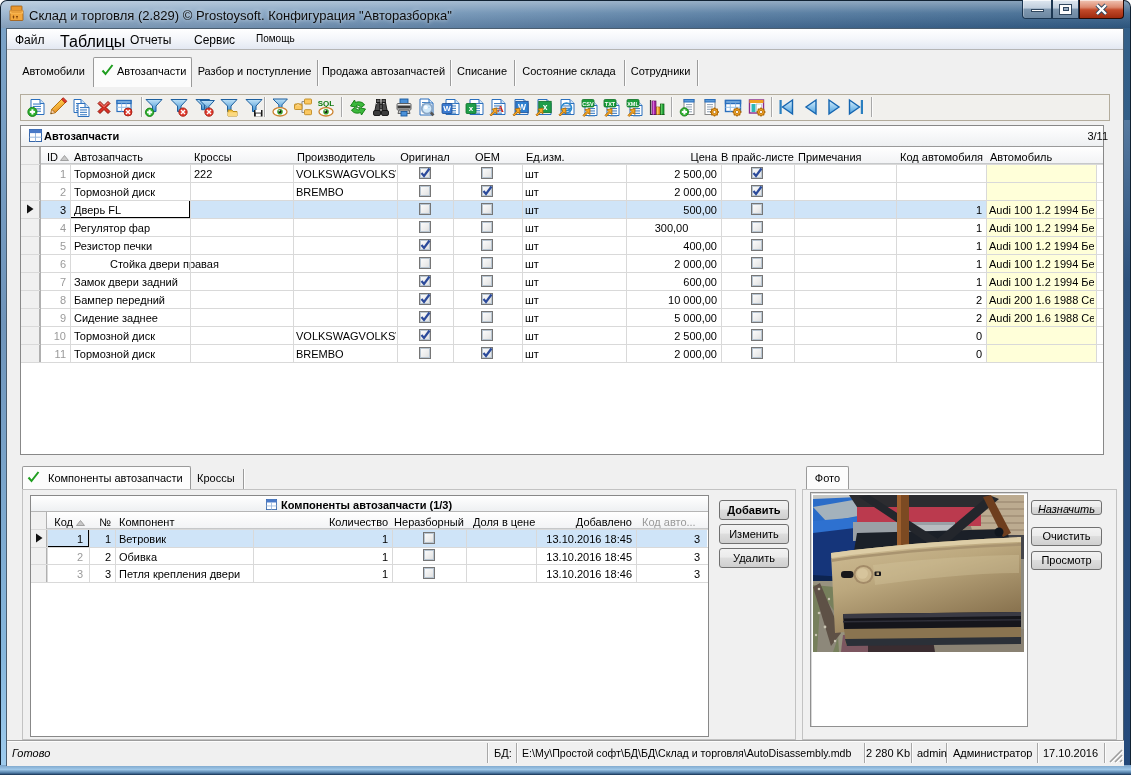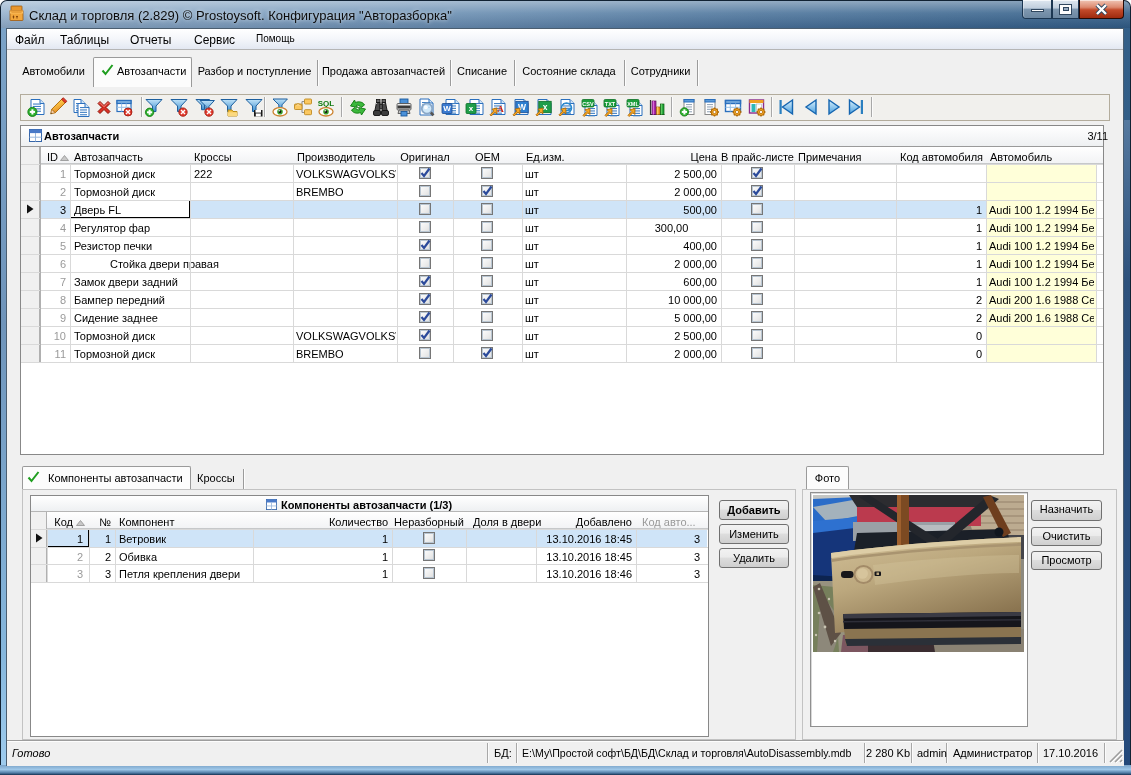--- a/index.html
+++ b/index.html
@@ -50,7 +50,7 @@
 
 <div class="a" style="left:7px;top:29px;width:1116px;height:21px;background:linear-gradient(#ffffff 0%,#f4f6fa 50%,#e3e8f2 100%);border-bottom:1px solid #b5b5b5;"></div>
 <div class="txt" style="left:15px;top:34px;font-size:12px;">Файл</div>
-<div class="txt" style="left:60px;top:34px;font-size:12px;">Таблицы</div>
+<div class="txt" style="left:60px;top:34px;font-size:16px;">Таблицы</div>
 <div class="txt" style="left:130px;top:34px;font-size:12px;">Отчеты</div>
 <div class="txt" style="left:194px;top:34px;font-size:12px;">Сервис</div>
 <div class="txt" style="left:256px;top:34px;font-size:10px;">Помощь</div>

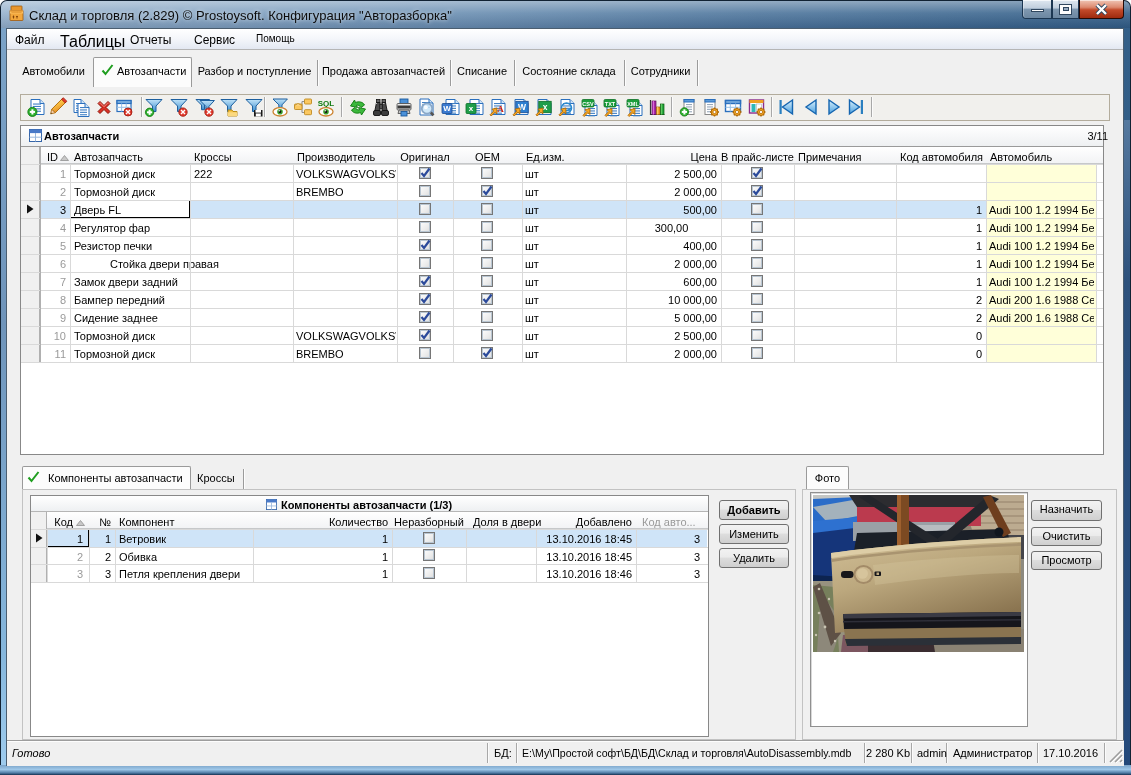--- a/index.html
+++ b/index.html
@@ -771,7 +771,7 @@
 <rect x="61.5" y="76.5" width="6.5" height="4.5" rx="1" fill="#16161a"></rect>
 <rect x="63.5" y="77.5" width="2.5" height="2.5" fill="#c0aa80"></rect>
 </svg>
-<div class="btn" style="left:1031px;top:500px;width:71px;height:21px;line-height:17px;">Назначить</div>
+<div class="btn" style="left:1031px;top:500px;width:71px;height:15px;line-height:17px;font-style:italic;">Назначить</div>
 <div class="btn" style="left:1031px;top:527px;width:71px;height:19px;line-height:17px;">Очистить</div>
 <div class="btn" style="left:1031px;top:551px;width:71px;height:19px;line-height:17px;">Просмотр</div>
 <div class="a" style="left:7px;top:740px;width:1117px;height:26px;background:#f0f0f0;border-top:1px solid #9d9d9d;box-shadow:inset 0 1px 0 #fdfdfd;"></div>

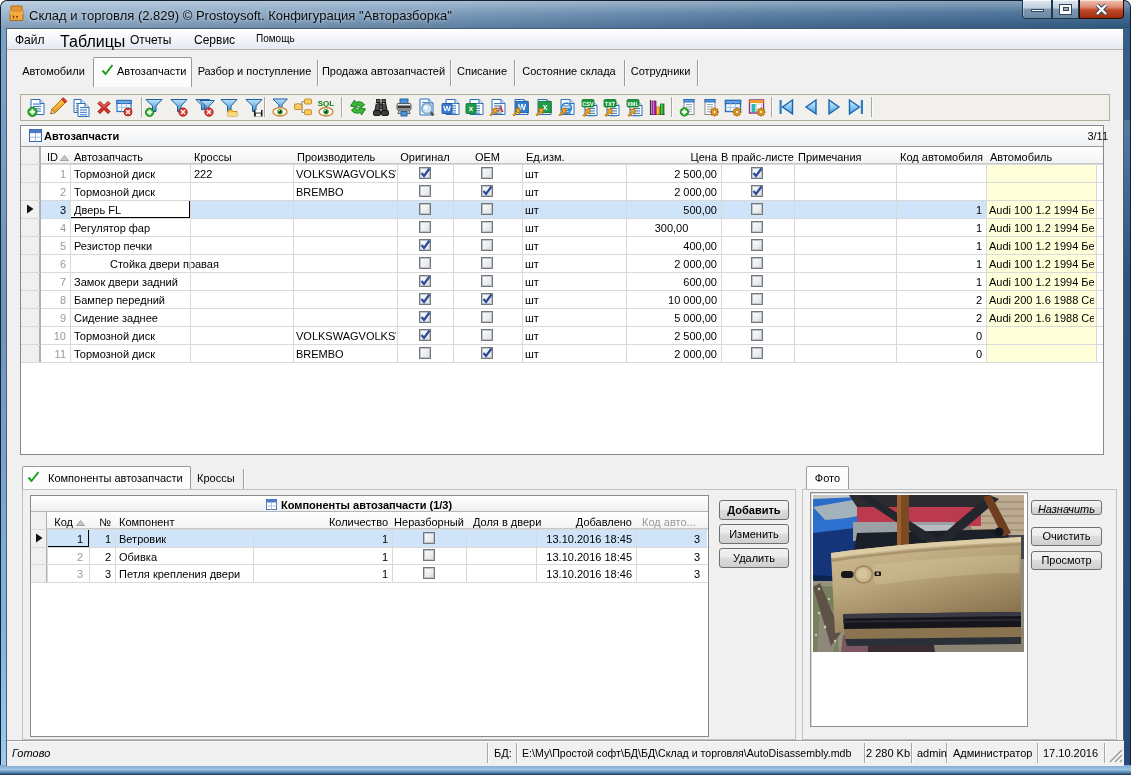--- a/index.html
+++ b/index.html
@@ -646,7 +646,7 @@
 <div class="txt" style="left:119px;top:517px;">Компонент</div>
 <div class="txt" style="left:253px;top:517px;width:135px;text-align:right;">Количество</div>
 <div class="txt" style="left:392px;top:517px;width:74px;text-align:center;">Неразборный</div>
-<div class="txt" style="left:473px;top:517px;">Доля в двери</div>
+<div class="txt" style="left:473px;top:517px;">Доля в цене</div>
 <div class="txt" style="left:536px;top:517px;width:96px;text-align:right;">Добавлено</div>
 <div class="txt" style="left:642px;top:517px;color:#9a9a9a;">Код авто...</div>
 <div class="a" style="left:47px;top:529.0px;width:660px;height:17.5px;background:#cfe4f8;"></div>

